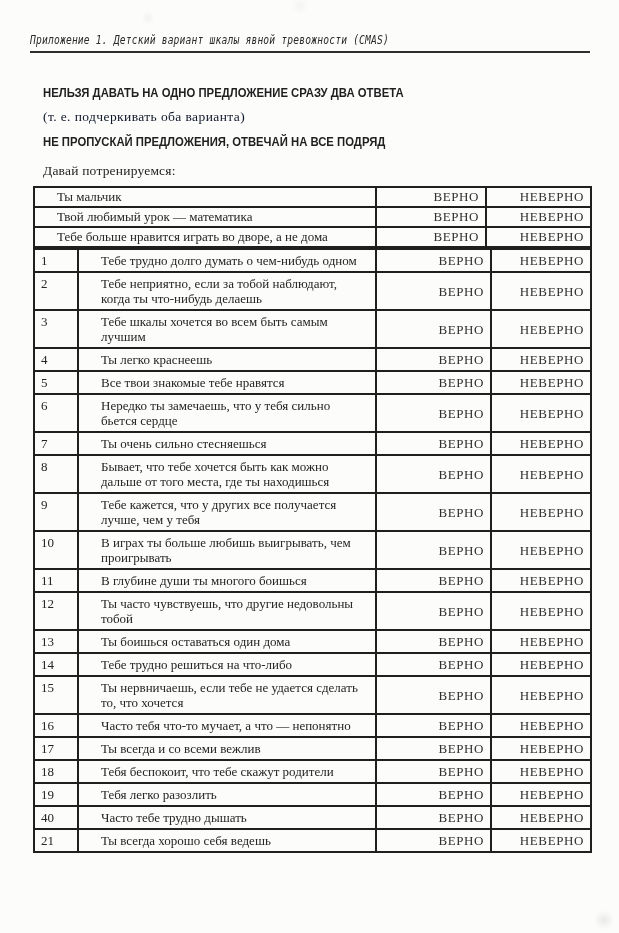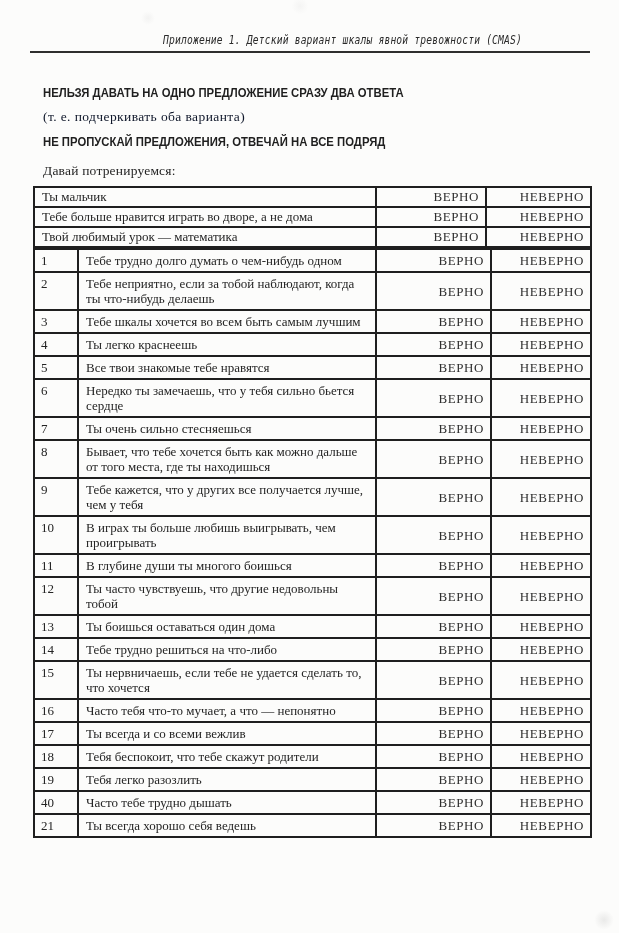--- a/index.html
+++ b/index.html
@@ -32,7 +32,6 @@
     padding-bottom:3px;
     white-space:nowrap;
     overflow:visible;
-    text-align:right;
   }
   .doc-header .hdr-text{
     display:inline-block;

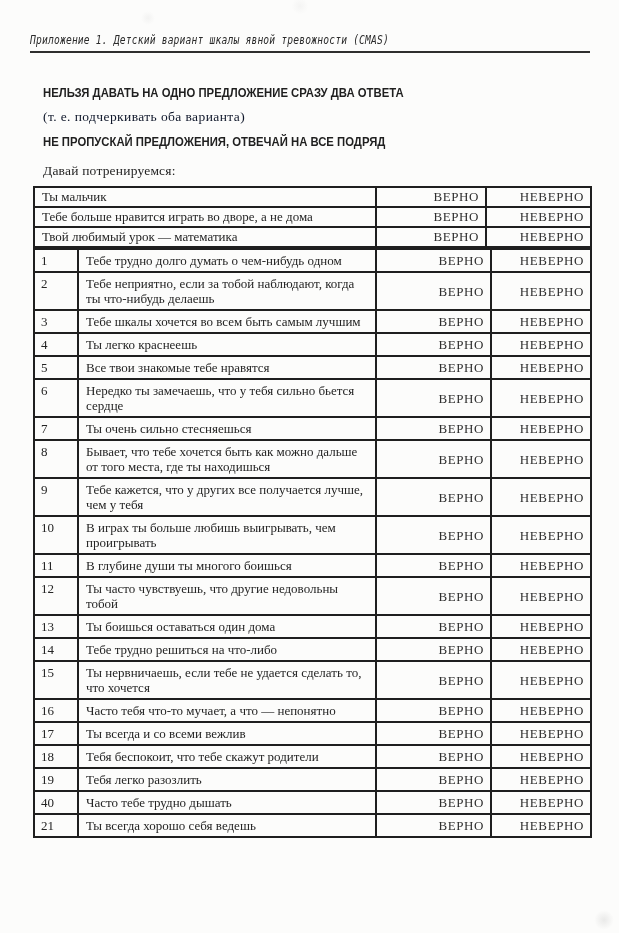--- a/index.html
+++ b/index.html
@@ -79,7 +79,7 @@
   td{ overflow:hidden; }
   .practice-table td{ height:20px; padding:1px 6px; font-size:13px; }
   .main-table td{ height:22px; padding:3px 6px; font-size:13px; line-height:15px; }
-  td.statement-cell{ text-align:left; vertical-align:middle; padding-left:7px; }
+  td.statement-cell{ text-align:left; vertical-align:middle; padding-left:22px; }
   td.num-cell{ vertical-align:top; padding-top:3px; padding-left:6px; }
   td.answer-cell{
     text-align:right; vertical-align:middle;

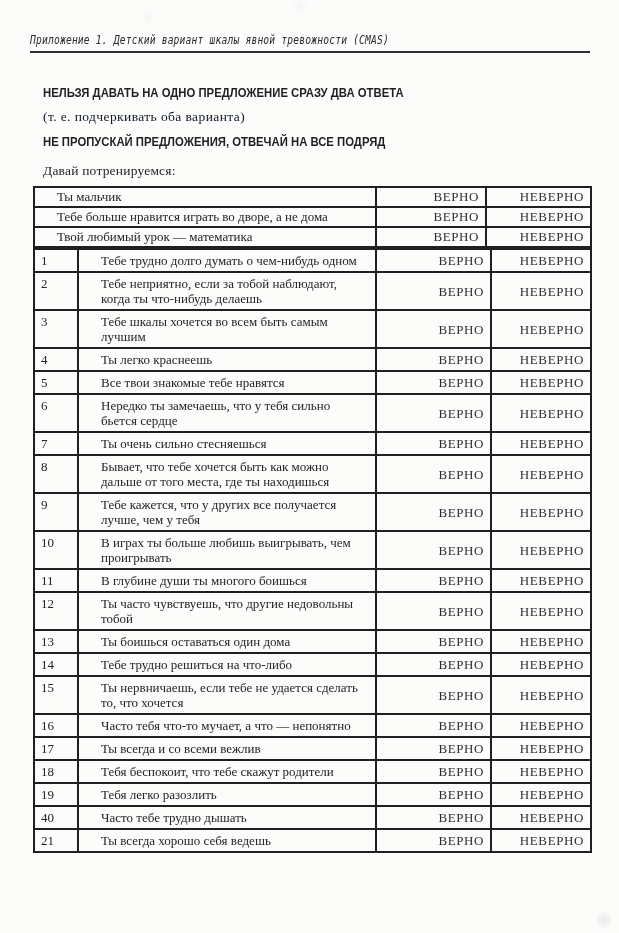--- a/index.html
+++ b/index.html
@@ -124,12 +124,12 @@
           <td class="answer-cell">НЕВЕРНО</td>
         </tr>
         <tr>
+          <td class="statement-cell">Твой любимый урок — математика</td>
+          <td class="answer-cell">ВЕРНО</td>
+          <td class="answer-cell">НЕВЕРНО</td>
+        </tr>
+        <tr>
           <td class="statement-cell">Тебе больше нравится играть во дворе, а не дома</td>
-          <td class="answer-cell">ВЕРНО</td>
-          <td class="answer-cell">НЕВЕРНО</td>
-        </tr>
-        <tr>
-          <td class="statement-cell">Твой любимый урок — математика</td>
           <td class="answer-cell">ВЕРНО</td>
           <td class="answer-cell">НЕВЕРНО</td>
         </tr>

